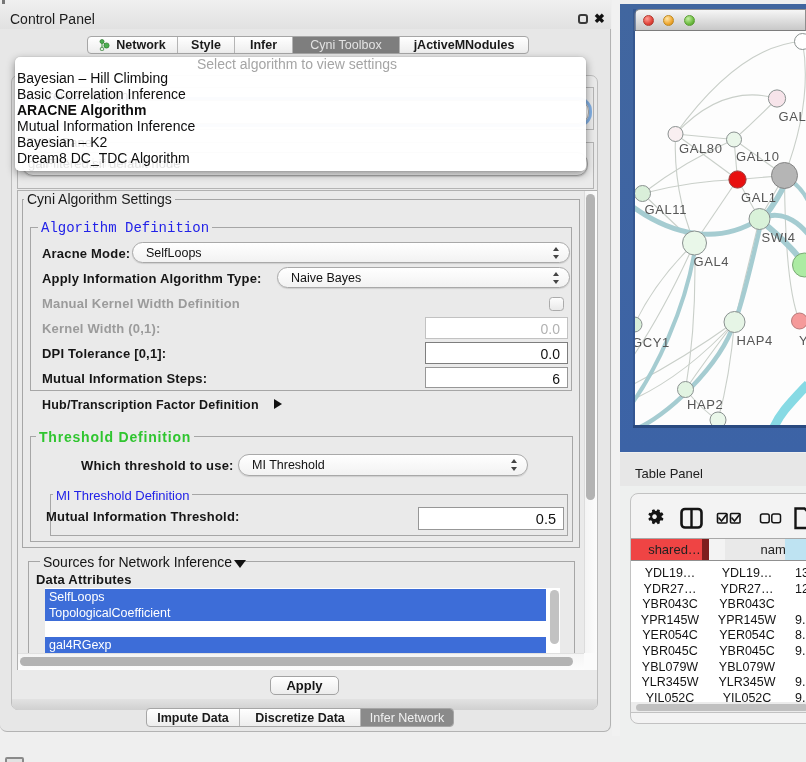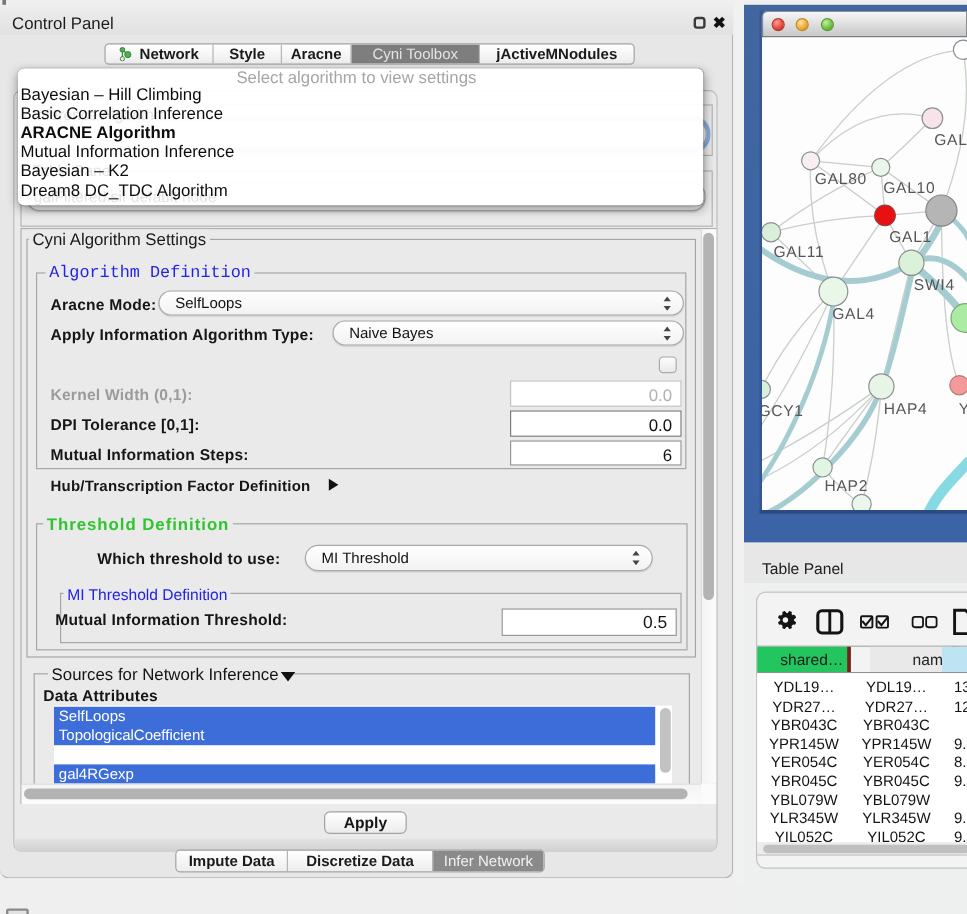--- a/index.html
+++ b/index.html
@@ -100,7 +100,7 @@
           <circle cx="3" cy="10" r="1.8" fill="#dff0df" stroke="#2c7a2c" stroke-width="0.7"></circle>
         </svg>Network</div>
   <div class="tab" style="width:57px;">Style</div>
-  <div class="tab" style="width:58px;">Aracne</div>
+  <div class="tab" style="width:58px;">Infer</div>
   <div class="tab sel" style="width:107px;">Cyni Toolbox</div>
   <div class="tab" style="width:128px;">jActiveMNodules</div>
 </div>

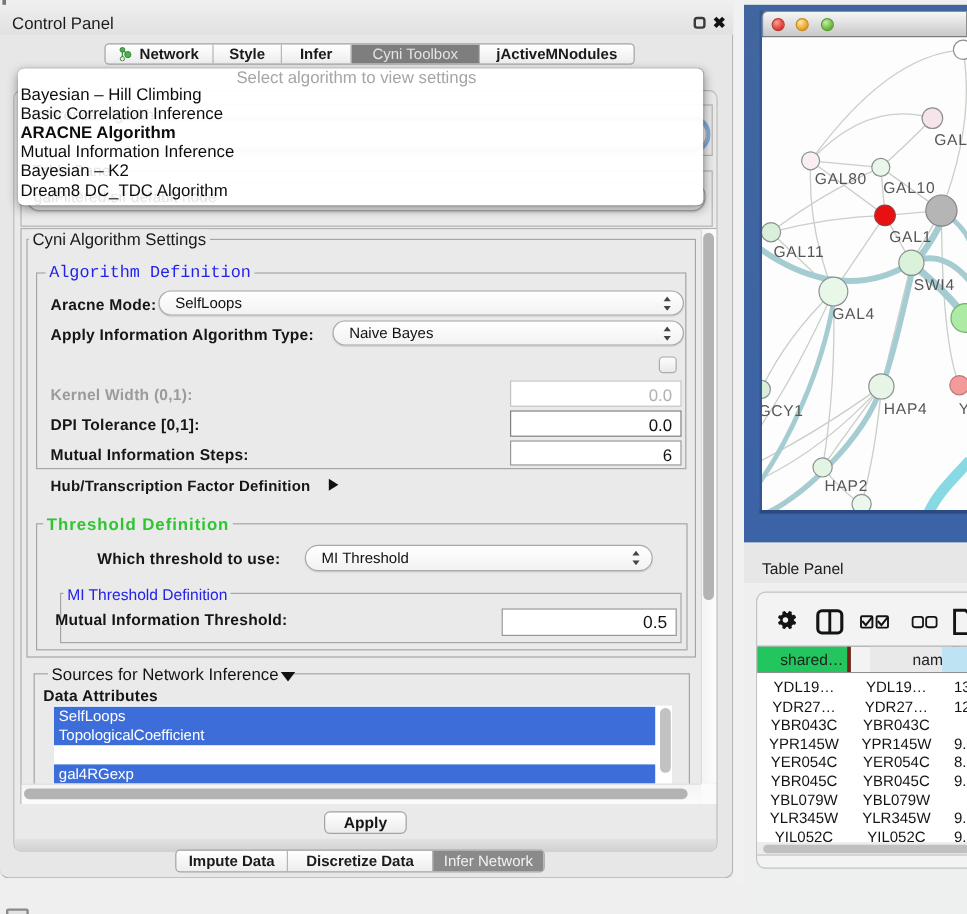--- a/index.html
+++ b/index.html
@@ -135,6 +135,7 @@
         <span class="ctext">Naive Bayes</span>
         <span class="spin"></span>
       </div>
+<div class="lbl off" style="left:24px; top:105px;">Manual Kernel Width Definition</div>
 <div class="abs" style="left:531px; top:106px; width:15px; height:14px; background:linear-gradient(#fdfdfd,#e9e9e9); border:1px solid #ababab; border-radius:3.5px;"></div>
 <div class="lbl off" style="left:24px; top:130px;">Kernel Width (0,1):</div>
 <div class="field" style="left:407px; top:126px; width:143px; height:22px; border:1px solid #c2c2c2; color:#b2b2b2;">0.0</div>

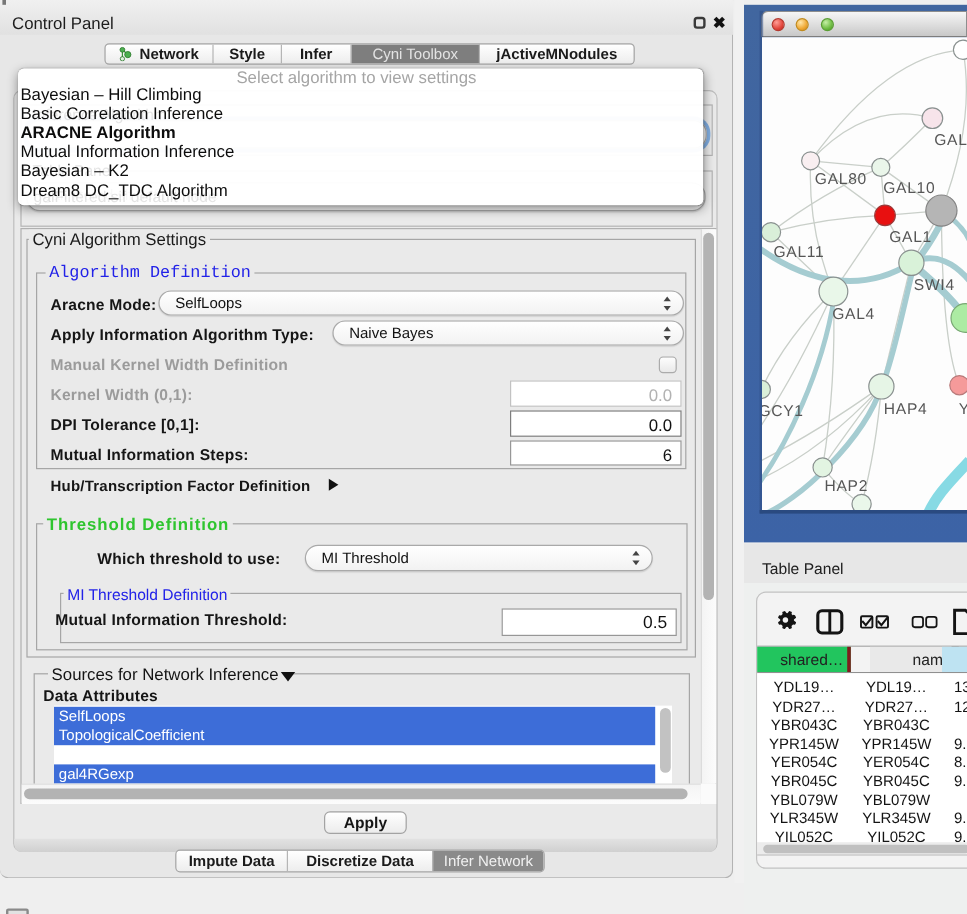--- a/index.html
+++ b/index.html
@@ -148,7 +148,7 @@
 <div class="abs group" style="left:12px; top:245px; width:543px; height:106px;"></div>
 <div class="gtitle" style="left:18px; top:238px; color:#2fc52f; font-weight:bold; letter-spacing:0.8px;">Threshold Definition</div>
 <div class="lbl" style="left:63px; top:267px;">Which threshold to use:</div>
-<div class="abs combo" style="left:236px; top:263px; width:290px; height:22px;">
+<div class="abs combo" style="left:220px; top:263px; width:290px; height:22px;">
         <span class="ctext">MI Threshold</span>
         <span class="spin"></span>
       </div>

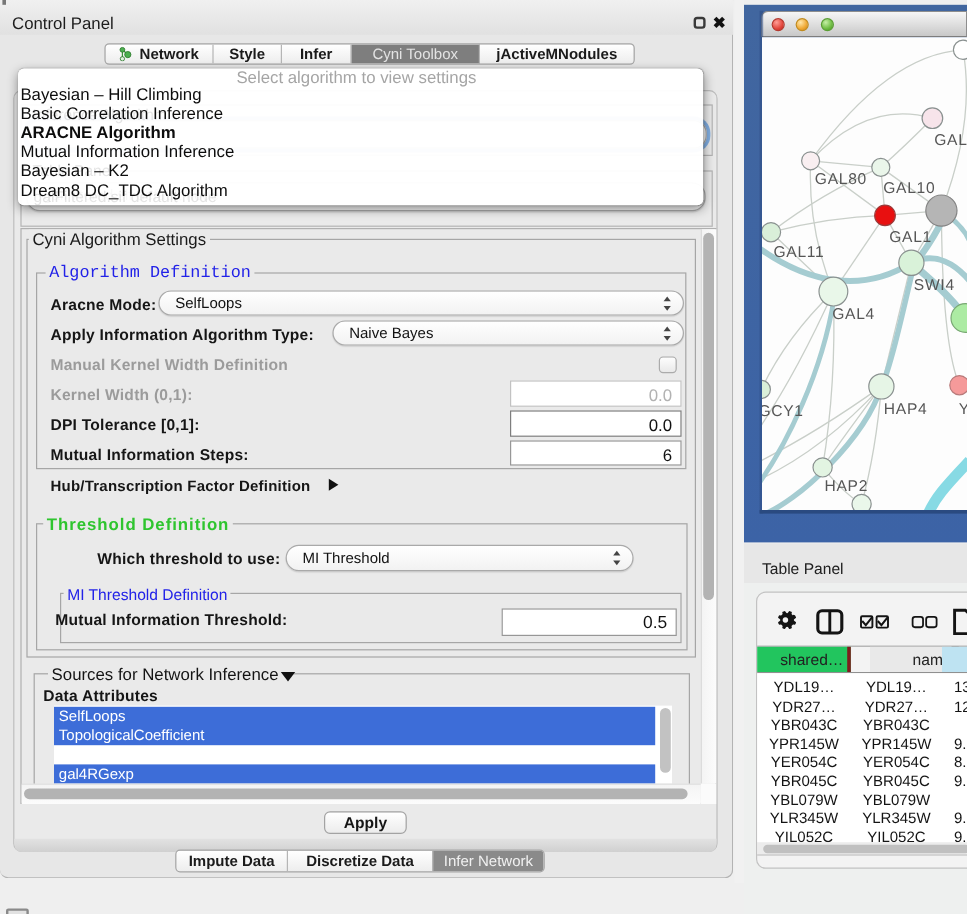--- a/index.html
+++ b/index.html
@@ -281,7 +281,7 @@
 <path d="M165.5,15.5 h9 l5,5 v14.5 h-14 z" fill="none" stroke="#141414" stroke-width="2.4"></path>
 </svg>
 <div class="abs" id="tblheader">
-  <div class="hcell" style="left:0; width:78px; background:#22c55e; border-right:3px solid #7f1d1d;">shared…</div>
+  <div class="hcell" style="left:0; width:78px; background:#ef4444; border-right:7px solid #7f1d1d;">shared…</div>
   <div class="hcell" style="left:94px; width:74px; background:#e9e9e9; border-right:6px solid #404040;text-align:right;">name</div>
   <div class="hcell" style="left:154px; width:21px; background:#bee3f2;">&nbsp;&nbsp;&nbsp;A</div>
 </div>

